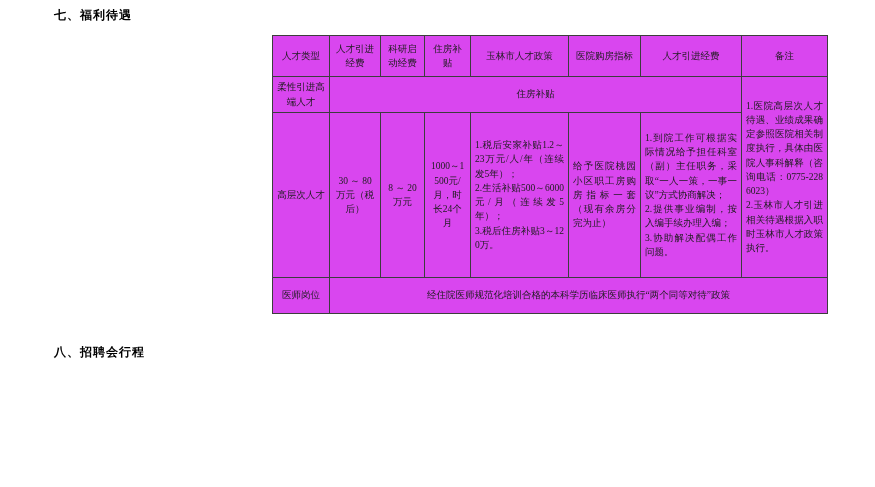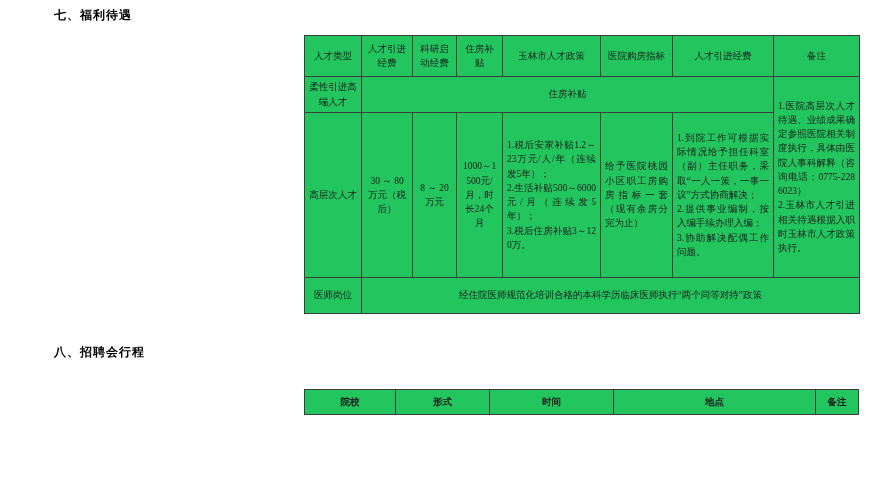--- a/index.html
+++ b/index.html
@@ -28,8 +28,7 @@
     border-collapse: collapse;
     table-layout: fixed;
     position: absolute;
-    background: #22c55e;
-    margin-left: 32px;
+    background: #d946ef;
   }
   td, th {
     border: 1px solid #3d3d3d;

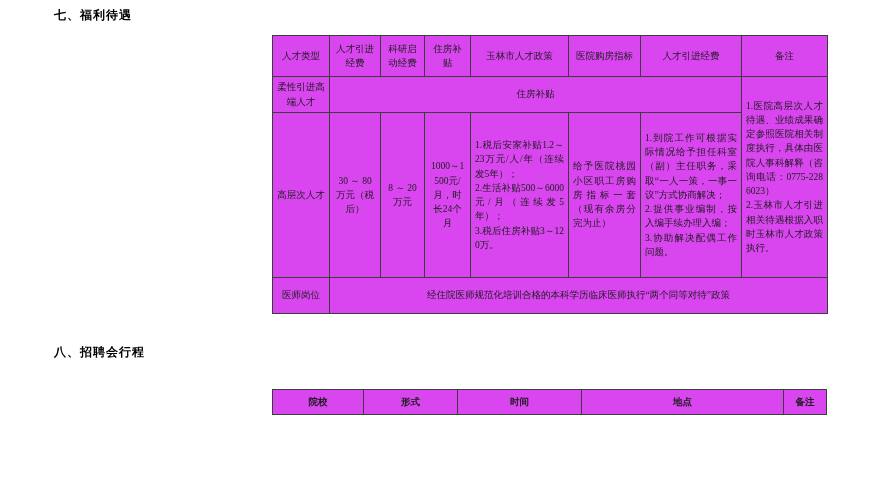--- a/index.html
+++ b/index.html
@@ -121,13 +121,6 @@
       <col style="width:43px">
   </colgroup>
   <tbody>
-      <tr style="height:25px">
-    <th>院校</th>
-    <th>形式</th>
-    <th>时间</th>
-    <th>地点</th>
-    <th>备注</th>
-  </tr>
 </tbody>
   </table>
 

